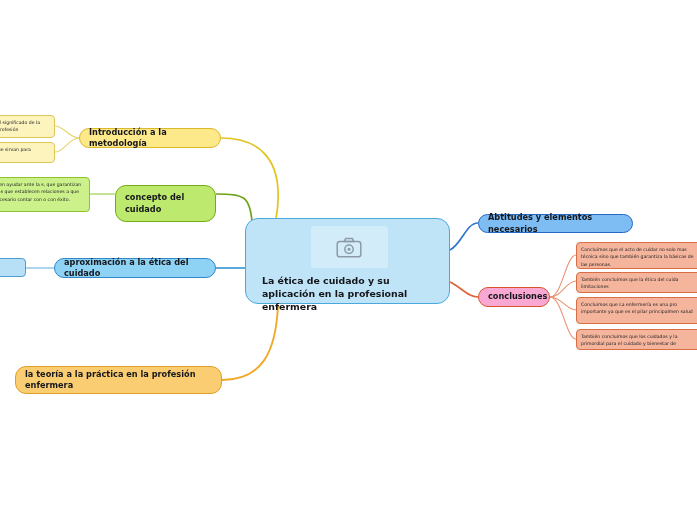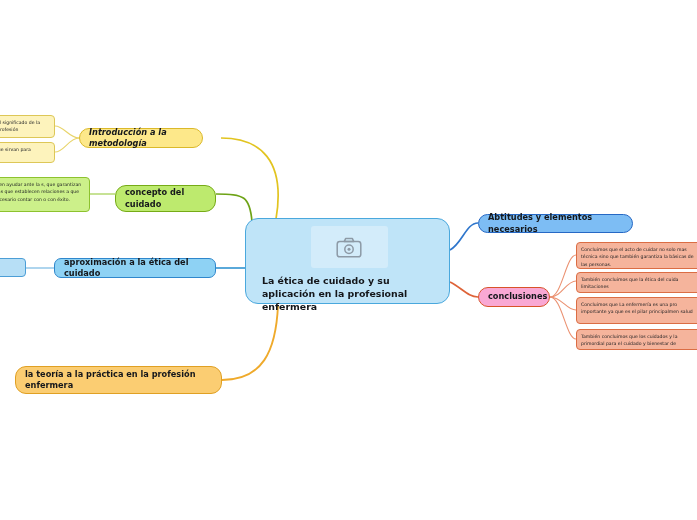--- a/index.html
+++ b/index.html
@@ -145,7 +145,7 @@
     <div class="center-title">La ética de cuidado y su aplicación en la profesional enfermera</div>
   </div>
 
-  <div class="node n-yellow" style="left:79px; top:128px; width:124px; height:20px;font-style:italic;">
+  <div class="node n-yellow" style="left:79px; top:128px; width:142px; height:20px;">
     <span>Introducción a la metodología</span>
   </div>
 

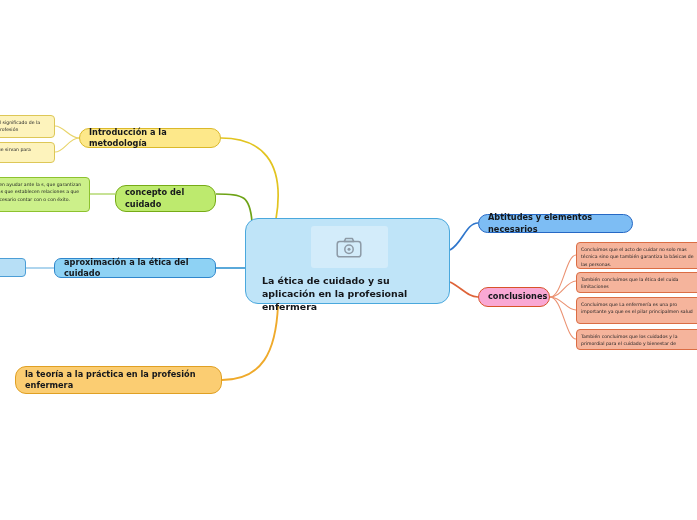--- a/index.html
+++ b/index.html
@@ -149,7 +149,7 @@
     <span>Introducción a la metodología</span>
   </div>
 
-  <div class="node n-green" style="left:115px; top:185px; width:101px; height:27px;">
+  <div class="node n-green" style="left:115px; top:185px; width:101px; height:37px;">
     <span>concepto del cuidado</span>
   </div>
 

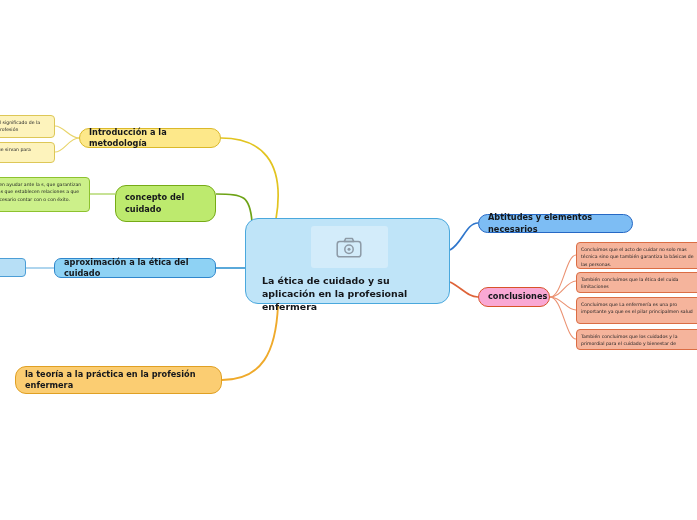--- a/index.html
+++ b/index.html
@@ -78,7 +78,7 @@
   }
   .n-yellow { background: #fde88a; border-color: #dbb92a; }
   .n-green  { background: #bdea6e; border-color: #76ab17; }
-  .n-blue   { background: #8ed2f4; border-color: #2f87cc; border-radius: 7px; }
+  .n-blue   { background: #8ed2f4; border-color: #2f87cc; }
   .n-blue2  { background: #7dbdf4; border-color: #2668c4; }
   .n-salmon { background: #f9a8d4; border-color: #d8532a; }
   .n-orange { background: #fbcd72; border-color: #e0a023; }

